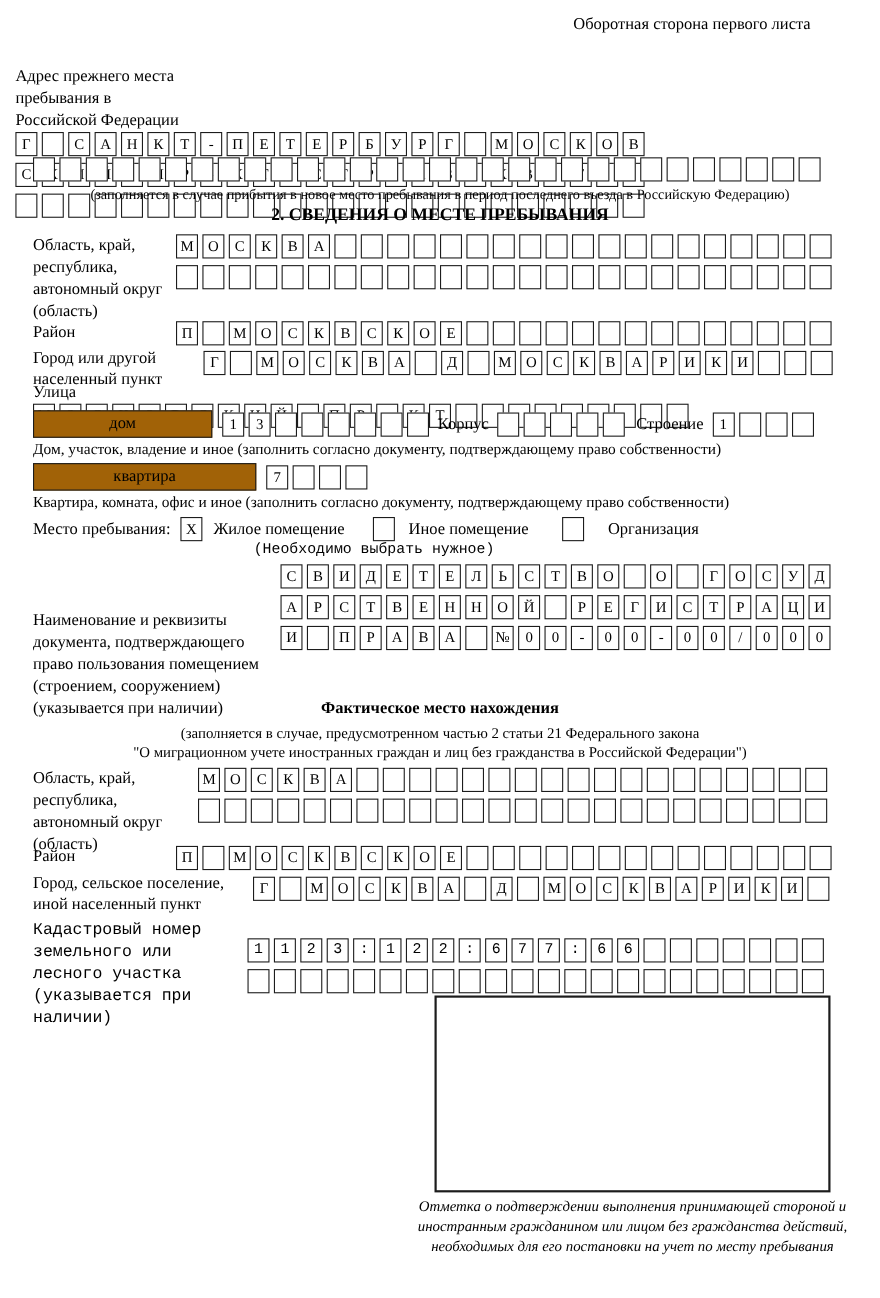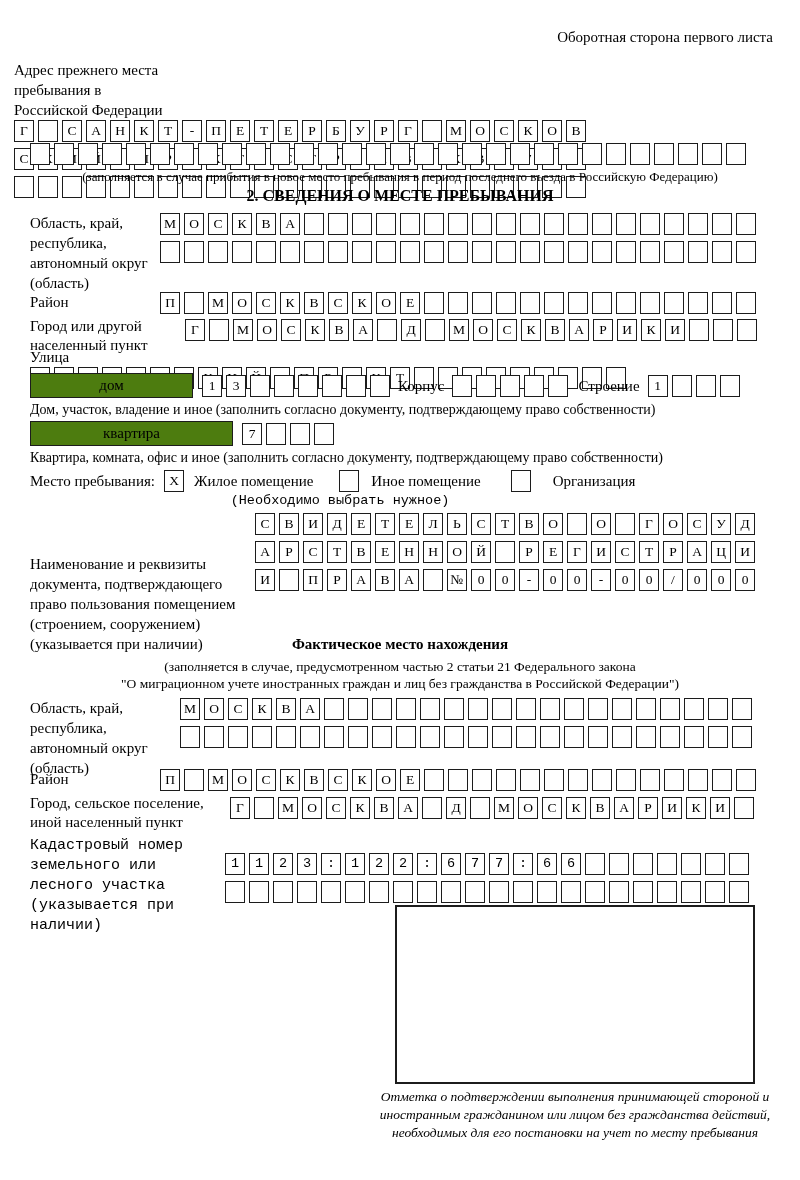--- a/index.html
+++ b/index.html
@@ -27,7 +27,7 @@
 
 <div class="page">
 
-  <div class="abs" style="top:29px;left:0;width:737px;text-align:right;font-size:15px;padding-left:36px;">Оборотная сторона первого листа</div>
+  <div class="abs" style="top:14px;left:0;width:737px;text-align:right;font-size:15px;">Оборотная сторона первого листа</div>
 
   <div class="abs row" style="top:60px;left:14px;flex-direction:column;">
     <div class="lbl" style="width:150px;">Адрес прежнего места пребывания в Российской Федерации</div>

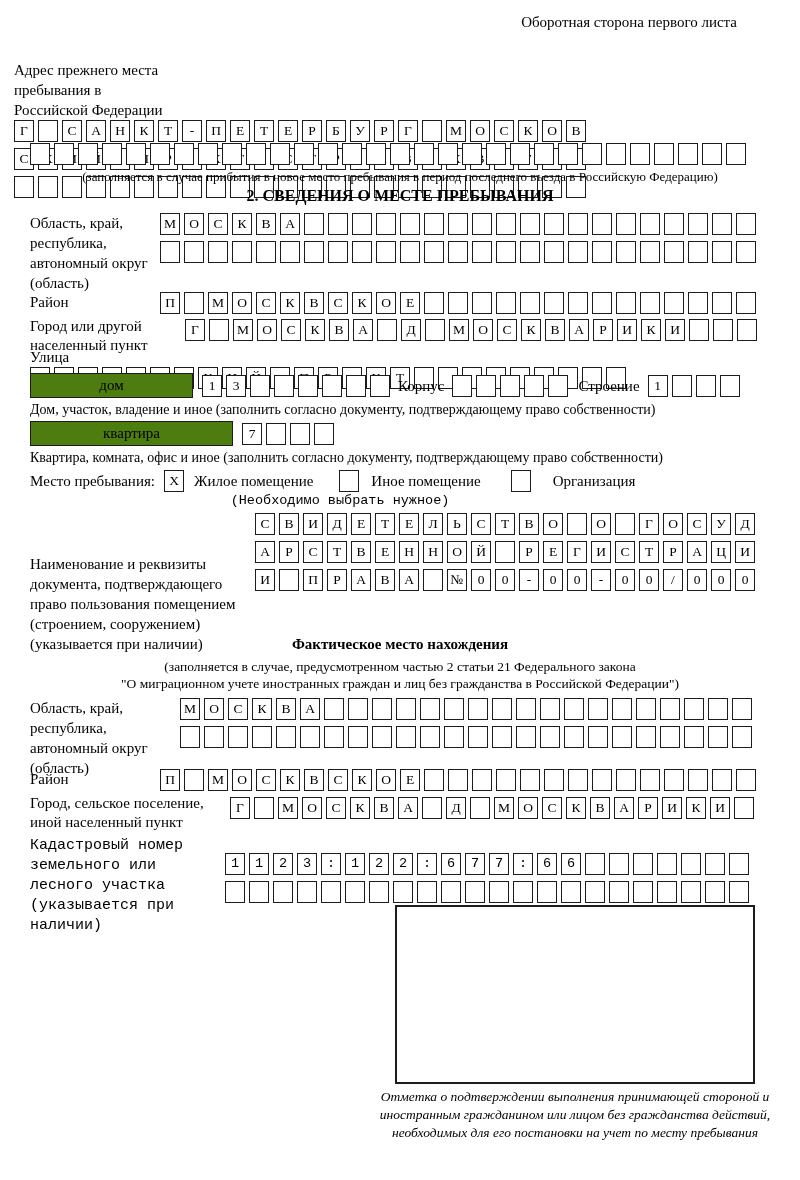--- a/index.html
+++ b/index.html
@@ -14,7 +14,7 @@
        border:1.7px solid #1c1c1c;display:flex;align-items:center;justify-content:center;
        font-size:13.5px;line-height:1;background:#fff;}
   .wbox{flex:none;box-sizing:border-box;border:1.7px solid #1c1c1c;height:25px;
-        display:flex;align-items:center;justify-content:center;font-size:15px;background:#4d7c0f;}
+        display:flex;align-items:center;justify-content:center;font-size:15px;background:#a16207;}
   .cap{font-size:14px;line-height:17px;}
   .note{font-size:13px;line-height:16px;text-align:center;}
   .title{font-weight:bold;text-align:center;font-size:16px;}

